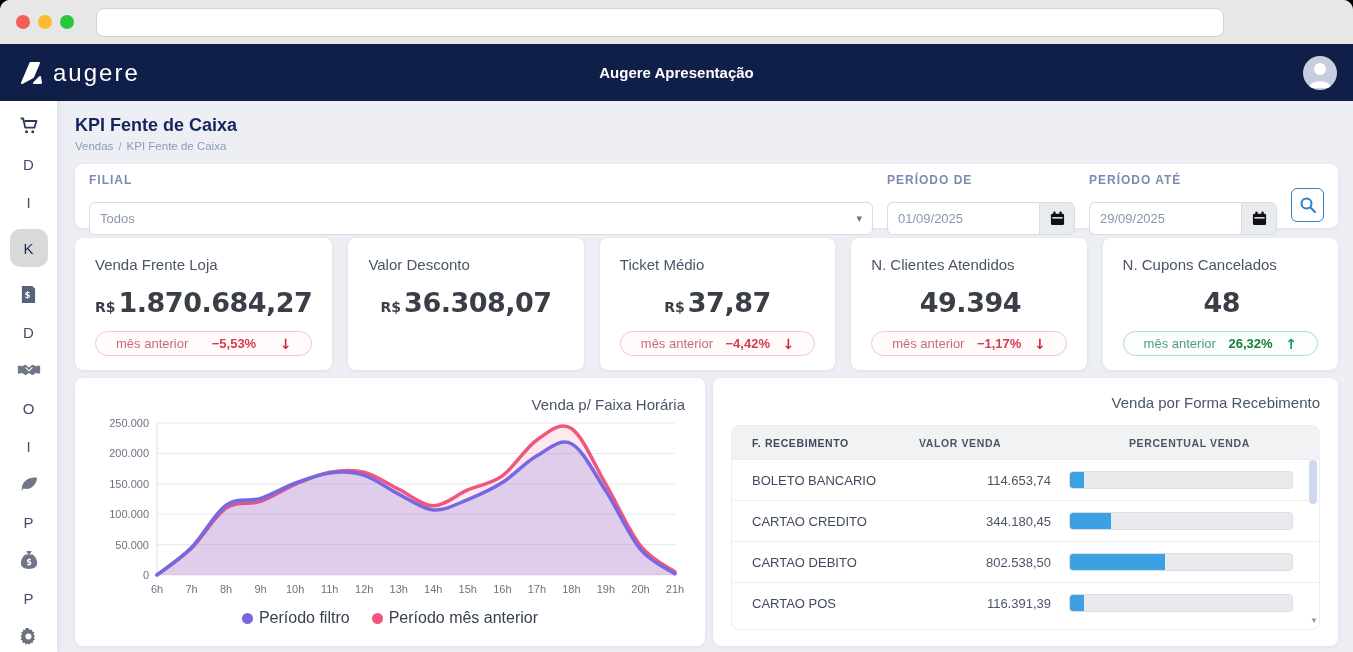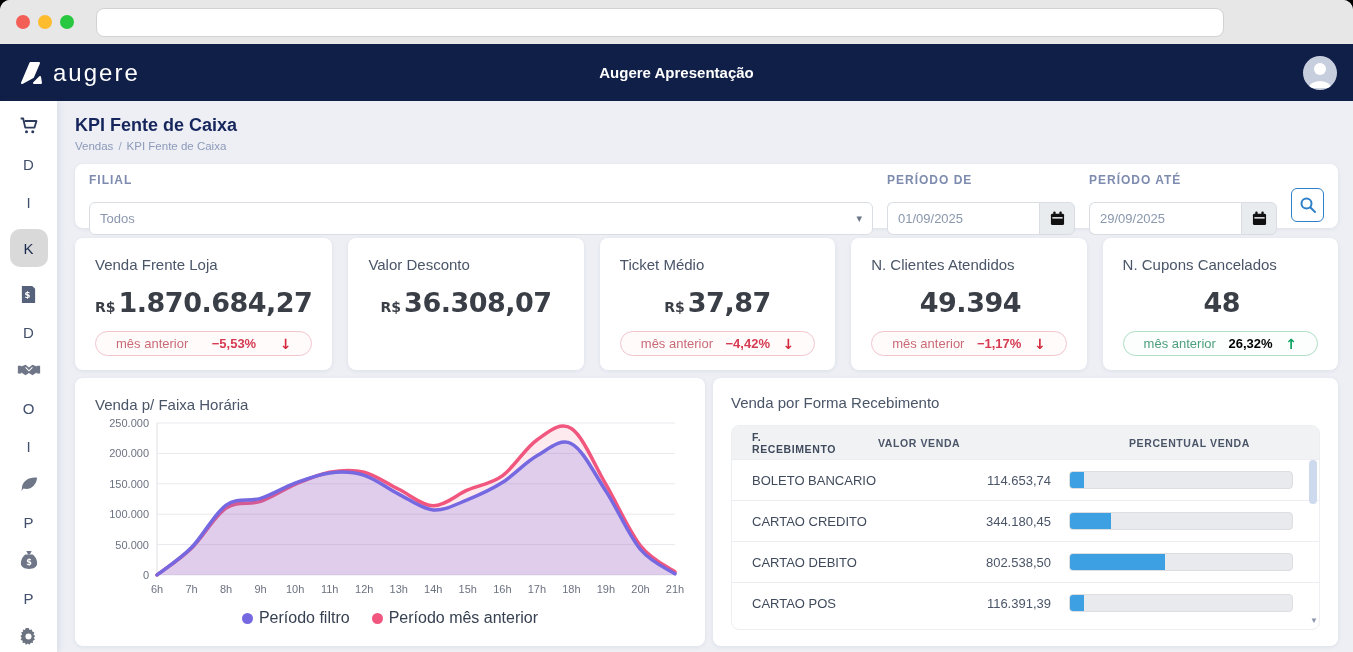--- a/index.html
+++ b/index.html
@@ -70,7 +70,7 @@
   .pill.negative .plabel { color:#c96b76; } .pill.negative .pval { color:#d63b52; } .pill.negative .arrow { color:#d6283c; }
   .pill.neutral .plabel { color:#555b63; } .pill.neutral .pval { color:#3a3f47; }
   .pill.positive { border-color:#aedec6; background:#fbfefc; }
-  .pill.positive .plabel { color:#4d9e7e; } .pill.positive .pval { color:#000000; } .pill.positive .arrow { color:#0ba05e; }
+  .pill.positive .plabel { color:#4d9e7e; } .pill.positive .pval { color:#15803d; } .pill.positive .arrow { color:#0ba05e; }
 
   
   .charts-row { display:flex; gap:8px; margin-top:8px; }

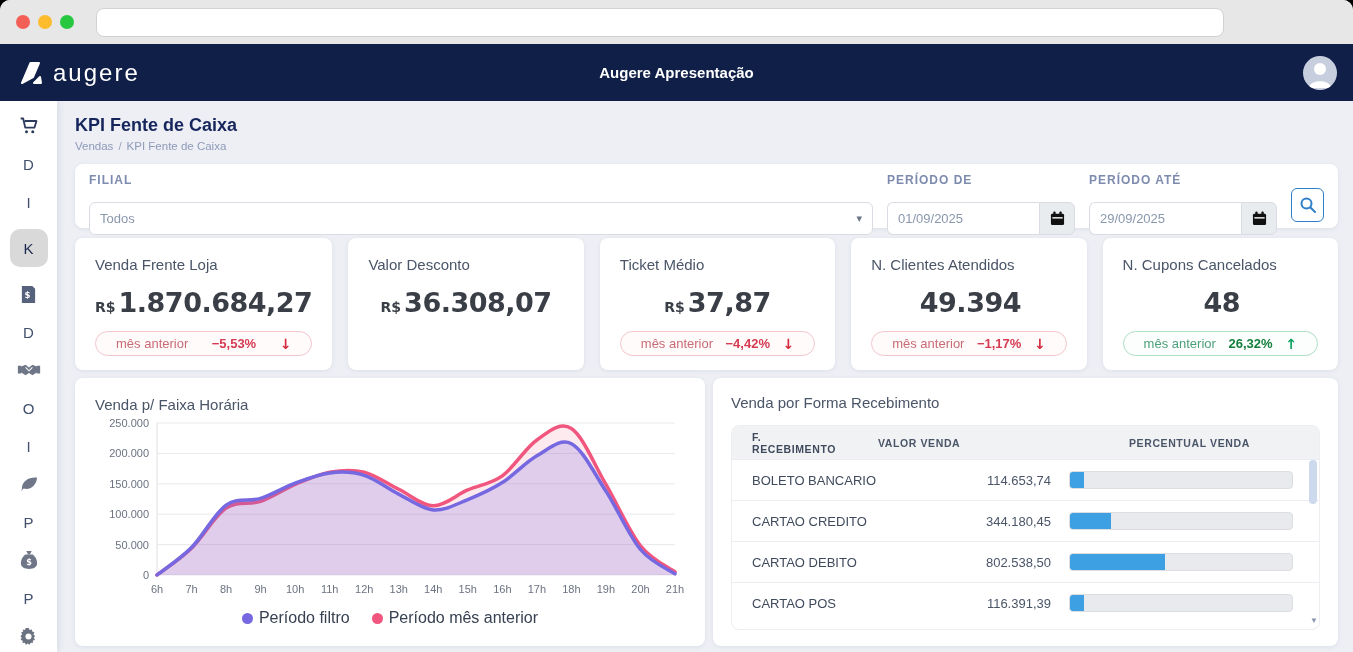--- a/index.html
+++ b/index.html
@@ -74,7 +74,7 @@
 
   
   .charts-row { display:flex; gap:8px; margin-top:8px; }
-  .panel-title { font-size:15px; color:#4a5568; font-weight:500; }
+  .panel-title { font-size:15px; color:#4a5568; font-weight:500;text-align:right; }
   .chart-card { width:630px; height:268px; padding:18px 20px; }
   .legend { display:flex; justify-content:center; gap:22px; margin-top:2px; font-size:16px; color:#374151; }
   .legend-item { display:flex; align-items:center; gap:6px; }

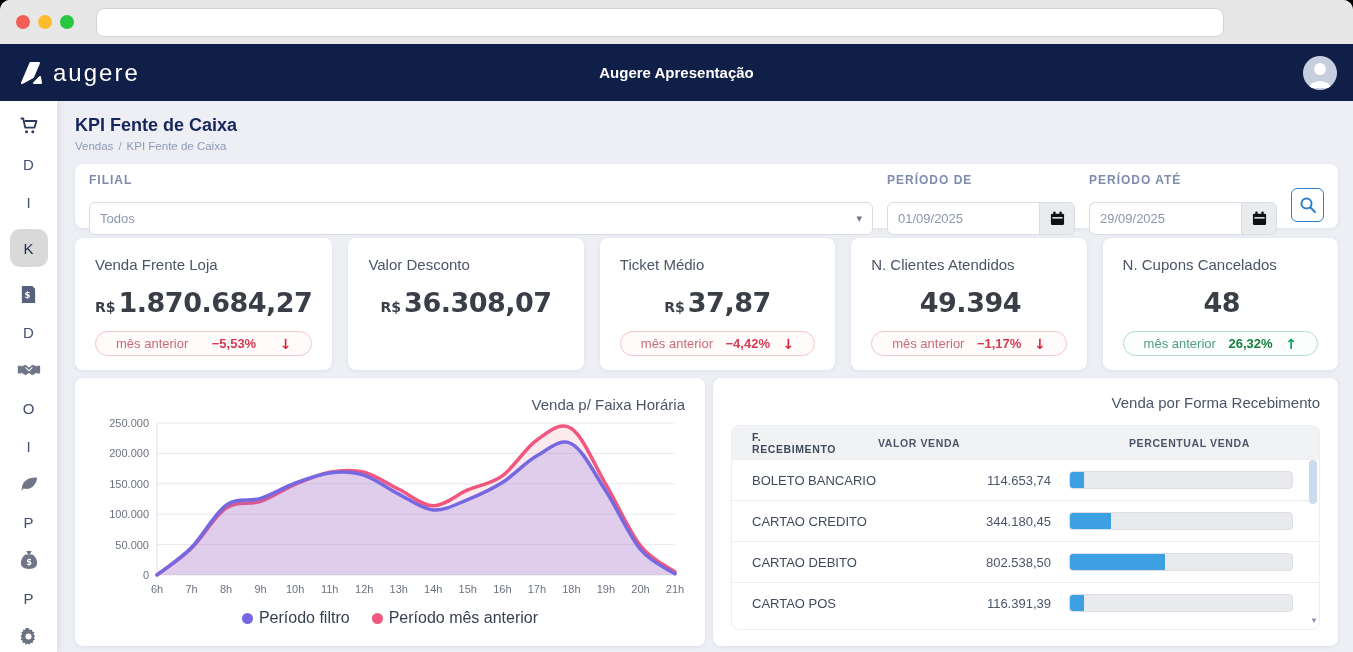--- a/index.html
+++ b/index.html
@@ -83,7 +83,7 @@
   .table-card { flex:1; height:268px; padding:16px 18px; display:flex; flex-direction:column; }
   .tablewrap { margin-top:14px; border-radius:8px; border:1px solid #eceef1; overflow:hidden; position:relative; flex:1; }
   .thead { display:flex; background:#f1f2f4; height:33px; align-items:center;
-    font-size:10.5px; font-weight:bold; letter-spacing:.6px; color:#4a5568;gap:41px; }
+    font-size:10.5px; font-weight:bold; letter-spacing:.6px; color:#4a5568; }
   .trow { display:flex; align-items:center; height:41px; border-top:1px solid #ededf1; background:#fff; font-size:13px; }
   .c-name { flex:1; padding-left:20px; color:#3f4a5c; }
   .c-val { width:150px; text-align:right; color:#4a5568; padding-right:18px; }

